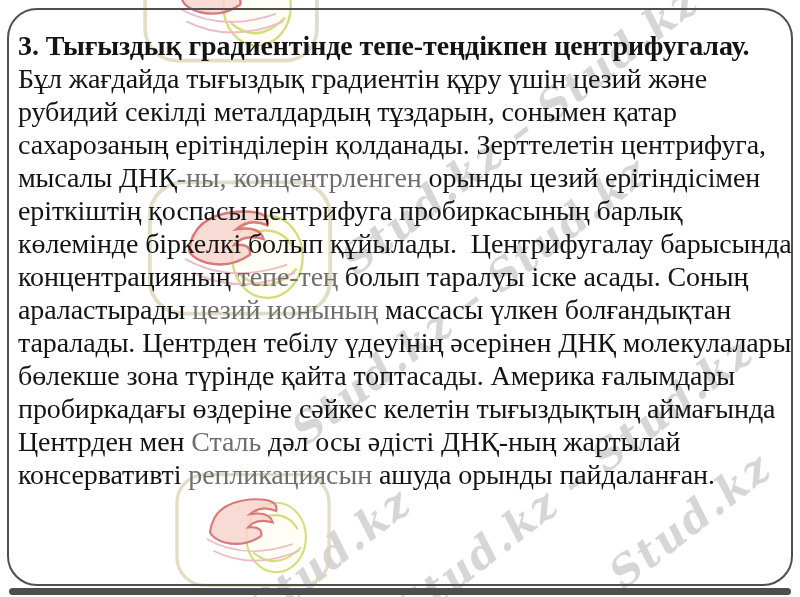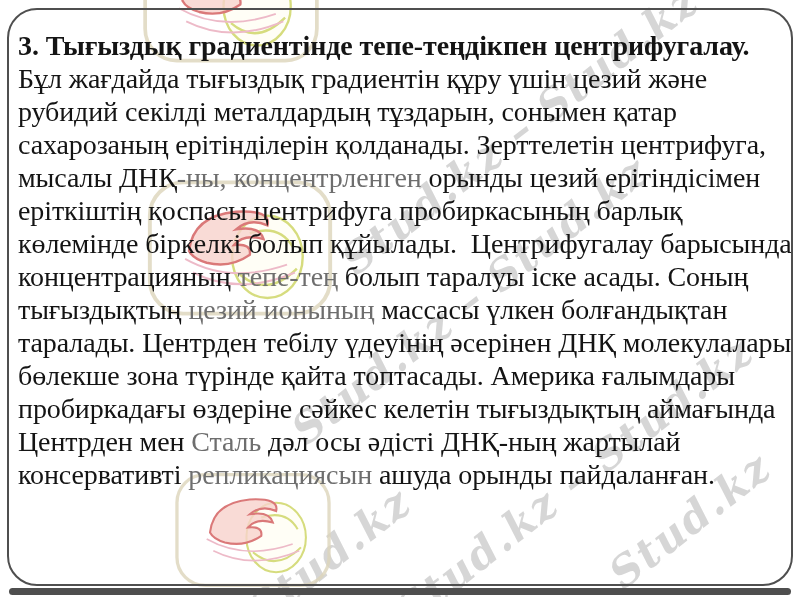--- a/index.html
+++ b/index.html
@@ -116,7 +116,7 @@
       <div class="line"><span class="seg normal">еріткіштің қоспасы центрифуга пробиркасының барлық</span></div>
       <div class="line"><span class="seg normal">көлемінде біркелкі болып құйылады.  Центрифугалау барысында</span></div>
       <div class="line"><span class="seg normal">концентрацияның </span><span class="seg gray">тепе-тең</span><span class="seg normal"> болып таралуы іске асады. Соның</span></div>
-      <div class="line"><span class="seg normal">тығыздықтың </span><span class="seg gray">цезий ионының</span><span class="seg normal"> массасы үлкен болғандықтан</span></div>
+      <div class="line"><span class="seg normal">араластырады </span><span class="seg gray">цезий ионының</span><span class="seg normal"> массасы үлкен болғандықтан</span></div>
       <div class="line"><span class="seg normal">таралады. Центрден тебілу үдеуінің әсерінен ДНҚ молекулалары</span></div>
       <div class="line"><span class="seg normal">бөлекше зона түрінде қайта топтасады. Америка ғалымдары</span></div>
       <div class="line"><span class="seg normal">пробиркадағы өздеріне сәйкес келетін тығыздықтың аймағында</span></div>

